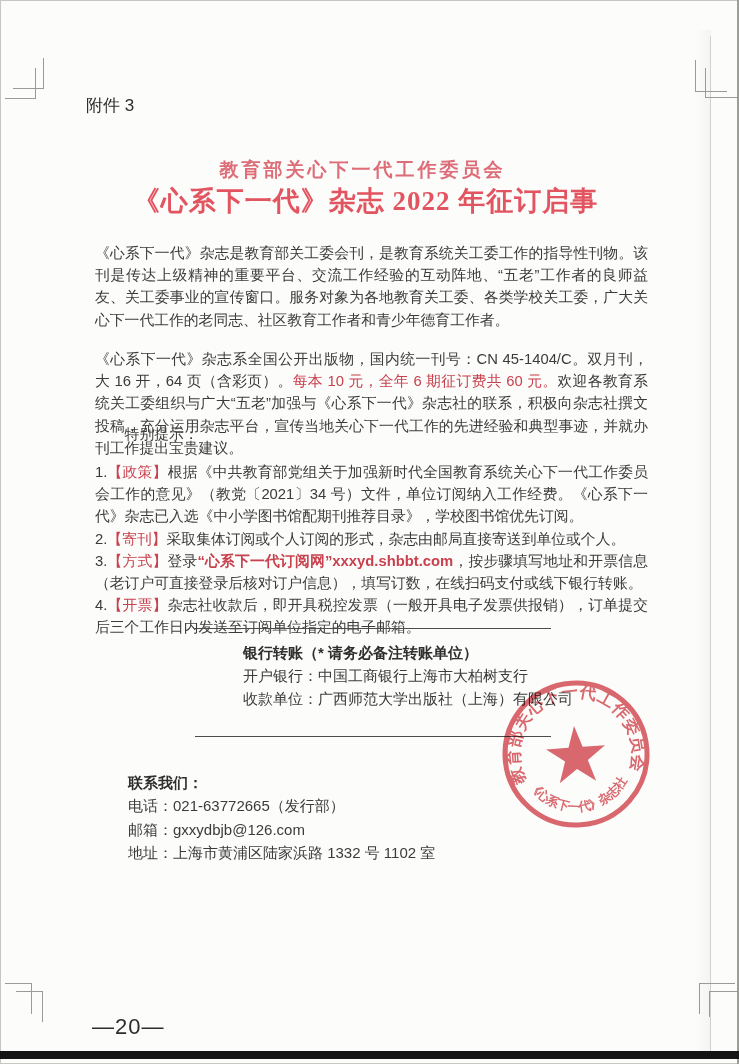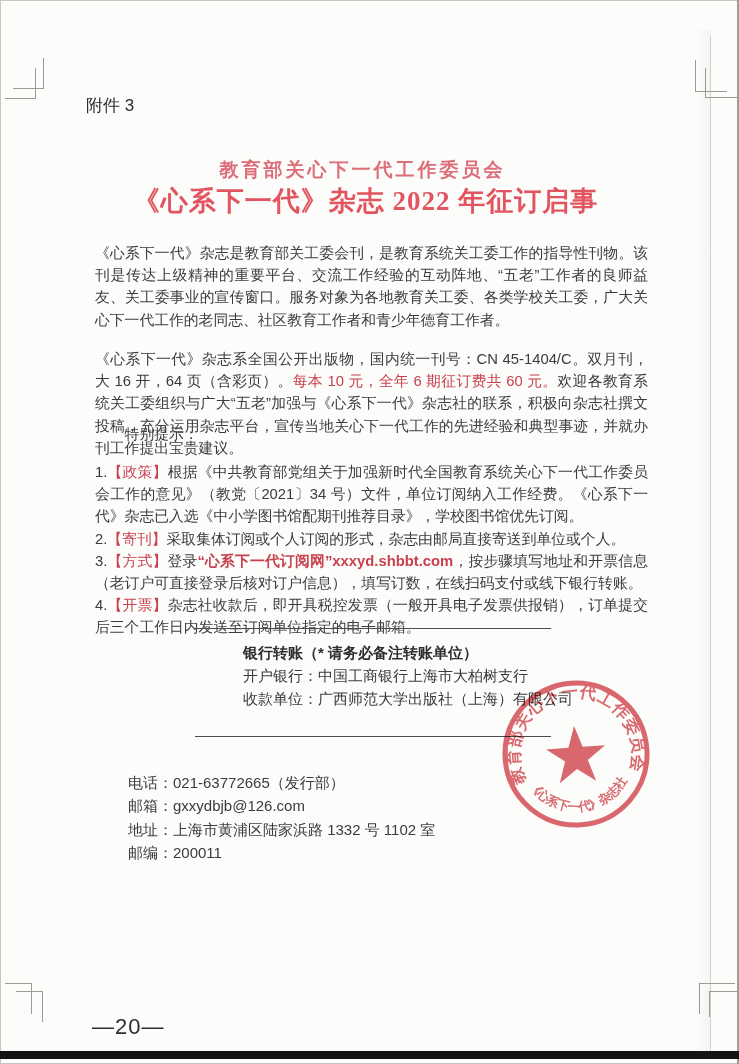--- a/index.html
+++ b/index.html
@@ -121,6 +121,7 @@
 <div class="rule" id="rule2"></div>
 
 <div class="contact">
+  <div class="contact-heading">联系我们：</div>
   <div><span>电话：</span><span>021-63772665（发行部）</span></div>
   <div><span>邮箱：</span><span>gxxydbjb@126.com</span></div>
   <div><span>地址：</span><span>上海市黄浦区陆家浜路 1332 号 1102 室</span></div>

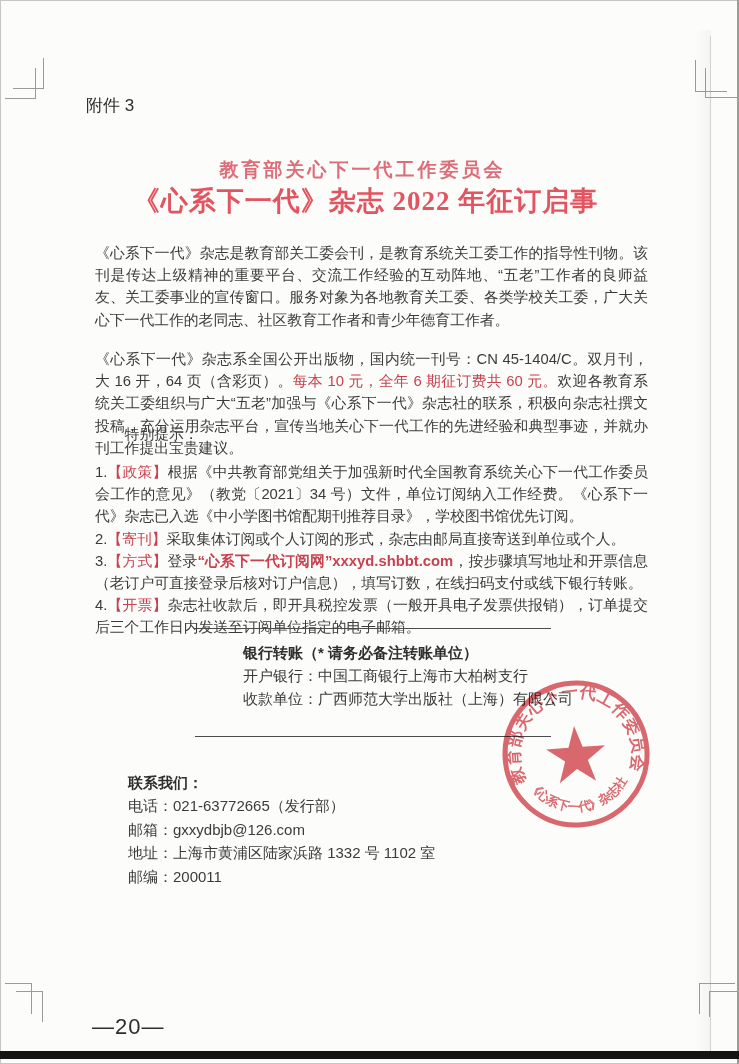--- a/index.html
+++ b/index.html
@@ -125,7 +125,6 @@
   <div><span>电话：</span><span>021-63772665（发行部）</span></div>
   <div><span>邮箱：</span><span>gxxydbjb@126.com</span></div>
   <div><span>地址：</span><span>上海市黄浦区陆家浜路 1332 号 1102 室</span></div>
-  <div><span>邮编：</span><span>200011</span></div>
 </div>
 
 <svg class="stamp" viewBox="0 0 152 152" xmlns="http://www.w3.org/2000/svg">

